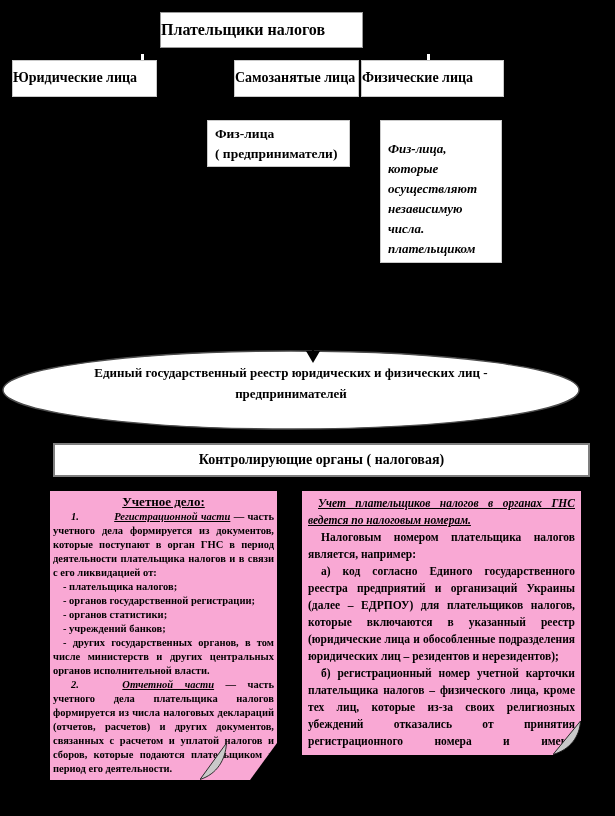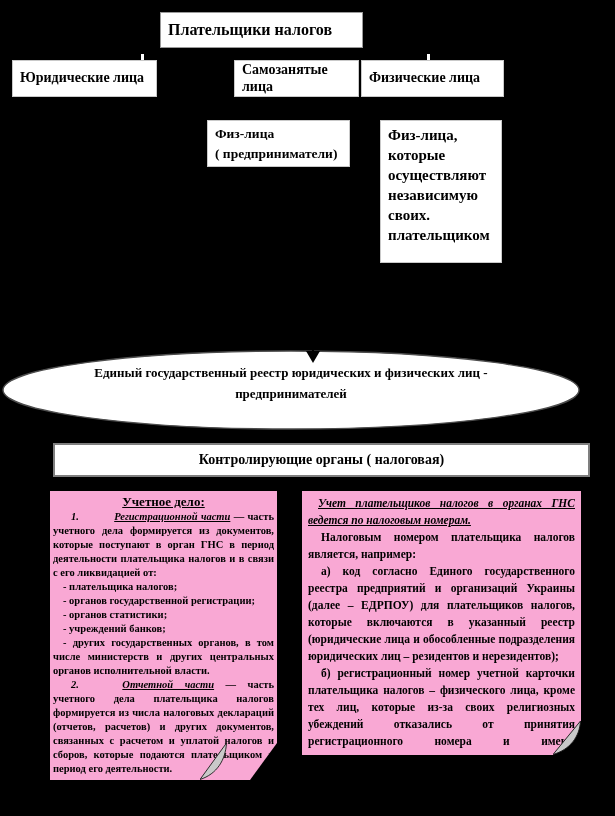--- a/index.html
+++ b/index.html
@@ -11,7 +11,7 @@
   }
   .shape{position:absolute;background:#ffffff;box-sizing:border-box;}
   .wbox{border:1px solid #c9c9c9;display:flex;align-items:center;
-        font-weight:bold;font-size:14px;padding-left:7px;line-height:1.2;}
+        font-weight:bold;font-size:14px;line-height:1.2;}
   .box-payers{left:160px;top:12px;width:203px;height:36px;border:1px solid #9a9a9a;font-size:16px;}
   .box-legal{left:12px;top:60px;width:145px;height:37px;}
   .box-self{left:198px;top:60px;width:125px;height:37px;margin-left:36px;}

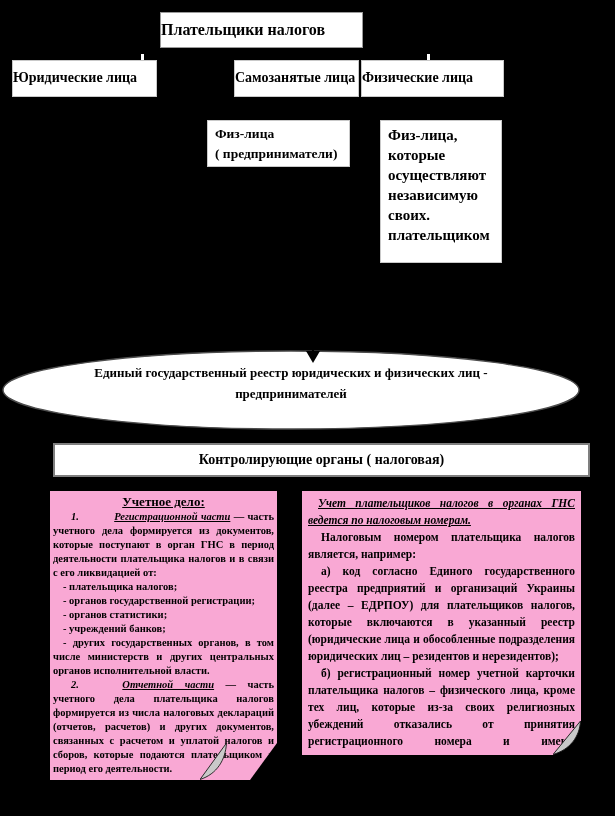--- a/index.html
+++ b/index.html
@@ -19,7 +19,7 @@
   .box-entr{left:207px;top:120px;width:143px;height:47px;
             font-weight:bold;font-size:13.5px;line-height:20px;padding:3px 10px 0 7px;border:1px solid #c9c9c9;}
   .box-indep{left:380px;top:120px;width:122px;height:143px;
-             font-weight:bold;font-size:15px;line-height:20px;padding:4px 2px 0 7px;border:1px solid #c9c9c9;}
+             font-weight:bold;font-size:13px;line-height:20px;padding:18px 2px 0 7px;border:1px solid #c9c9c9;font-style:italic;}
   .block-line{display:block;}
   .tick{position:absolute;width:3px;height:6px;background:#ffffff;top:54px;}
   .tick-a{left:141px;}

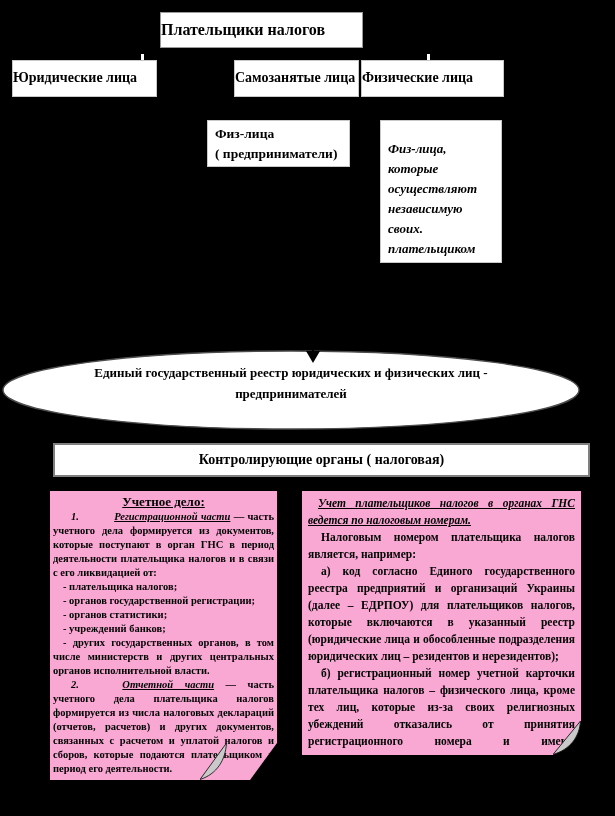--- a/index.html
+++ b/index.html
@@ -86,7 +86,7 @@
   <span class="block-line">которые</span>
   <span class="block-line">осуществляют</span>
   <span class="block-line">независимую</span>
-  <span class="block-line">своих.</span>
+  <span class="block-line">числа.</span>
   <span class="block-line">плательщиком</span>
 </div>
 

